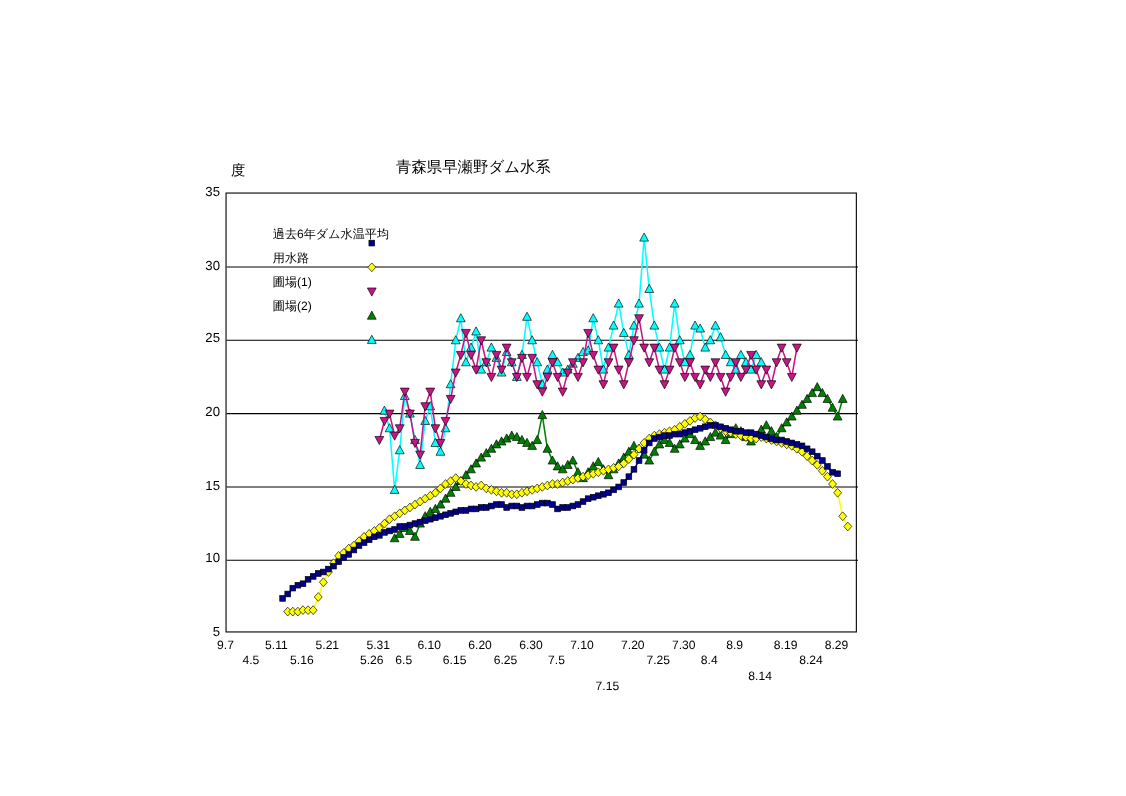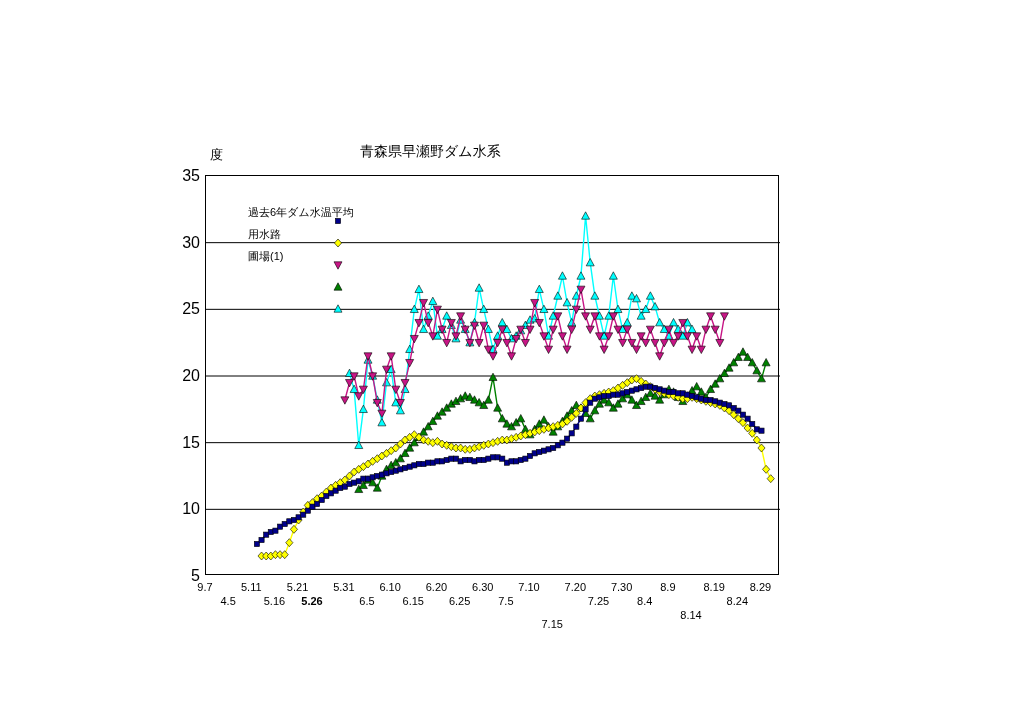--- a/index.html
+++ b/index.html
@@ -47,7 +47,7 @@
     left: 160px;
     width: 40px;
     text-align: right;
-    font-size: 16px;
+    font-size: 12px;
     color: #000;
   }
   .xtick-wrap {

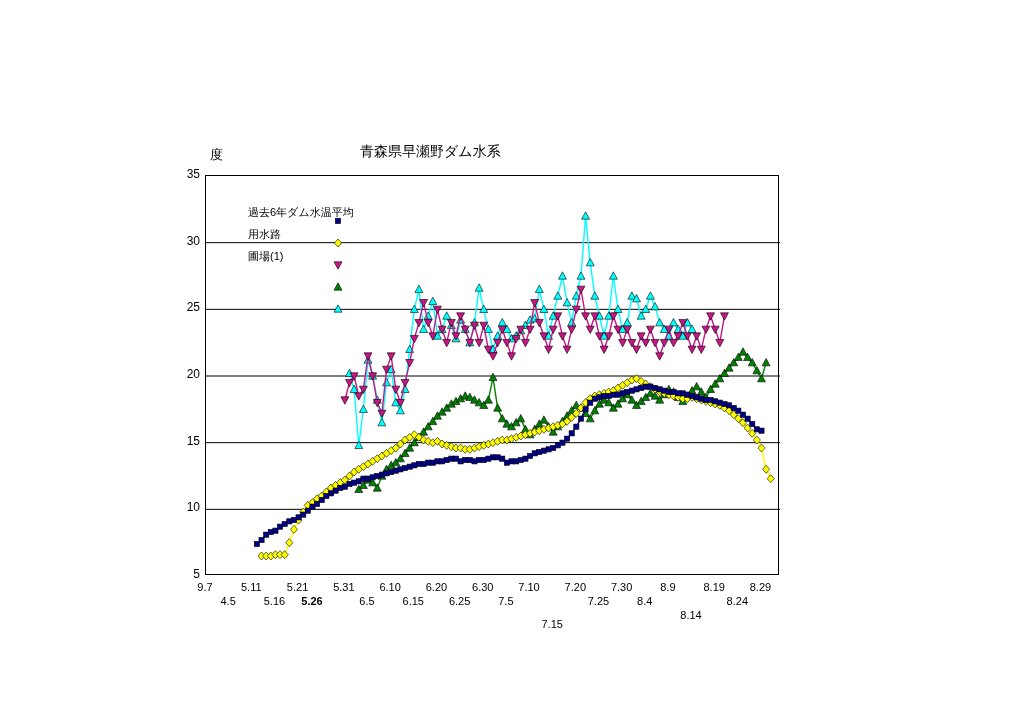--- a/index.html
+++ b/index.html
@@ -633,6 +633,9 @@
     <div class="legend-row">
       <span class="legend-label">圃場(1)</span>
     </div>
+    <div class="legend-row">
+      <span class="legend-label">圃場(2)</span>
+    </div>
     <svg id="legend-markers" width="180" height="120" style="position:absolute;left:0;top:0;pointer-events:none">
         <rect x="87.4" y="13.4" width="5.2" height="5.2" fill="#00008b" stroke="#000" stroke-width="0.6"></rect>
         <polygon points="90,34 93.6,38 90,42 86.4,38" fill="#ffff00" stroke="#000" stroke-width="0.6"></polygon>

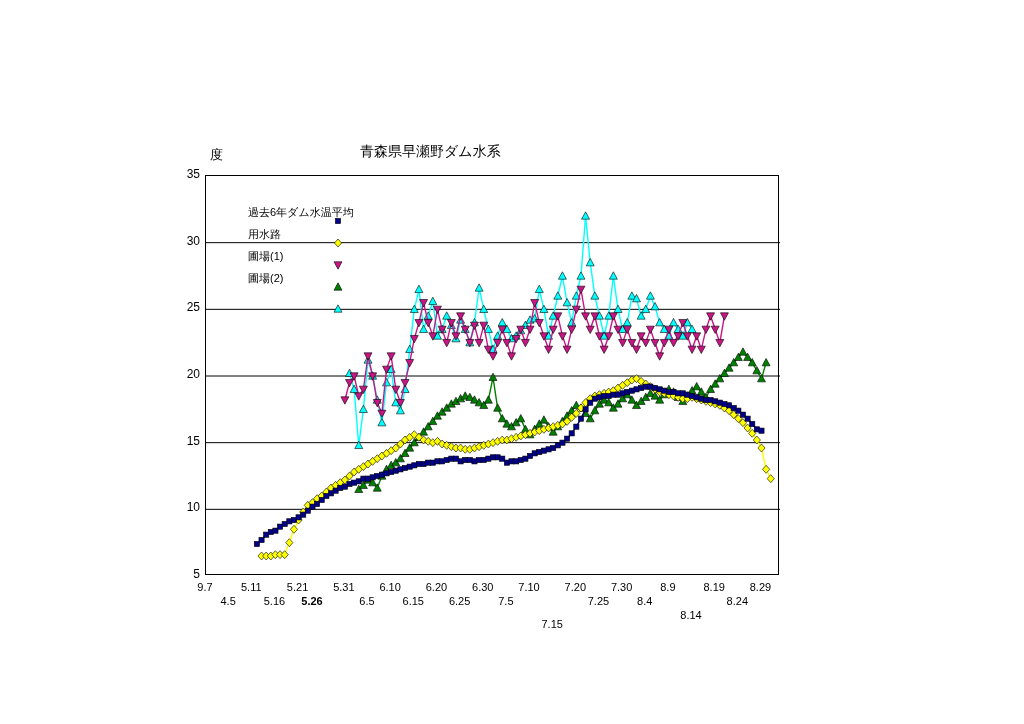--- a/index.html
+++ b/index.html
@@ -611,7 +611,7 @@
       <div class="xtick-wrap" style="left: 740.484px; top: 581px;">8.29</div>
       <div class="xtick-wrap" style="left: 208.145px; top: 595px;">4.5</div>
       <div class="xtick-wrap" style="left: 254.435px; top: 595px;">5.16</div>
-      <div class="xtick-wrap" style="left: 292px; top: 595px; font-weight: bold;">5.26</div>
+      <div class="xtick-wrap" style="left: 318px; top: 595px;">5.26</div>
       <div class="xtick-wrap" style="left: 347.016px; top: 595px;">6.5</div>
       <div class="xtick-wrap" style="left: 393.306px; top: 595px;">6.15</div>
       <div class="xtick-wrap" style="left: 439.597px; top: 595px;">6.25</div>

